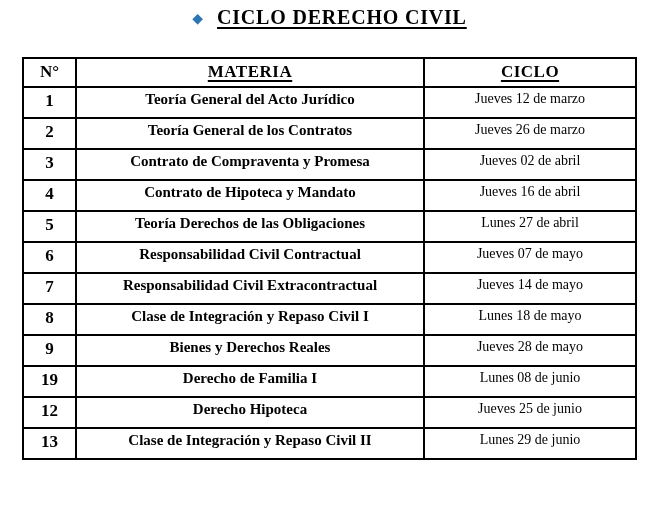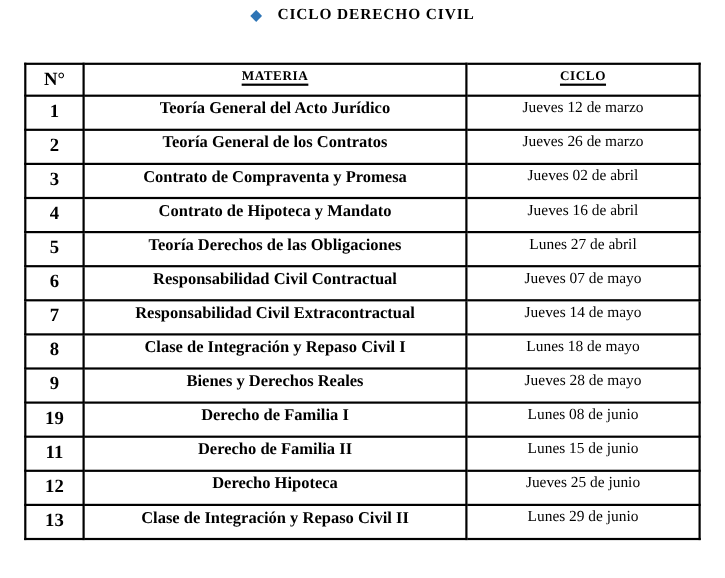--- a/index.html
+++ b/index.html
@@ -36,9 +36,10 @@
     top: 1px;
   }
   .doc-title {
-    font-size: 14px;
+    font-size: 20px;
     font-weight: bold;
     letter-spacing: 0.8px;
+    text-decoration: underline;
     text-decoration-thickness: 2px;
     text-underline-offset: 3px;
     white-space: nowrap;

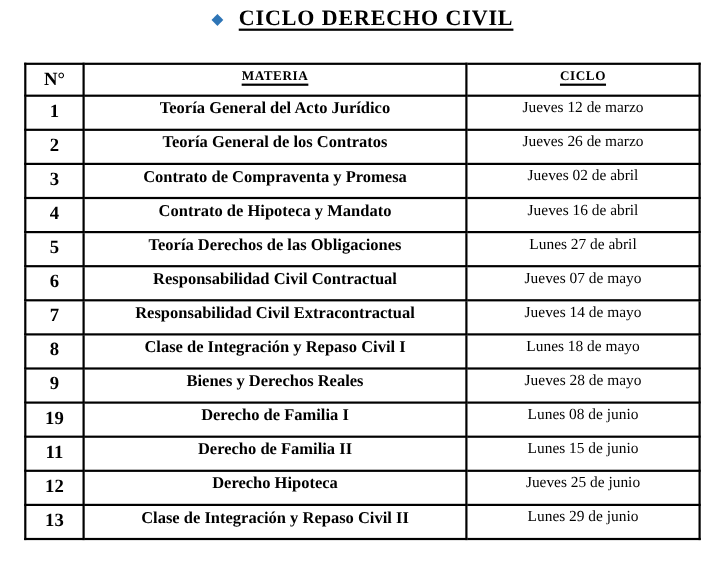--- a/index.html
+++ b/index.html
@@ -71,7 +71,7 @@
     font-weight: bold;
   }
   th.h-col {
-    font-size: 12px;
+    font-size: 17px;
     font-weight: bold;
     text-decoration: underline;
     text-decoration-thickness: 2px;

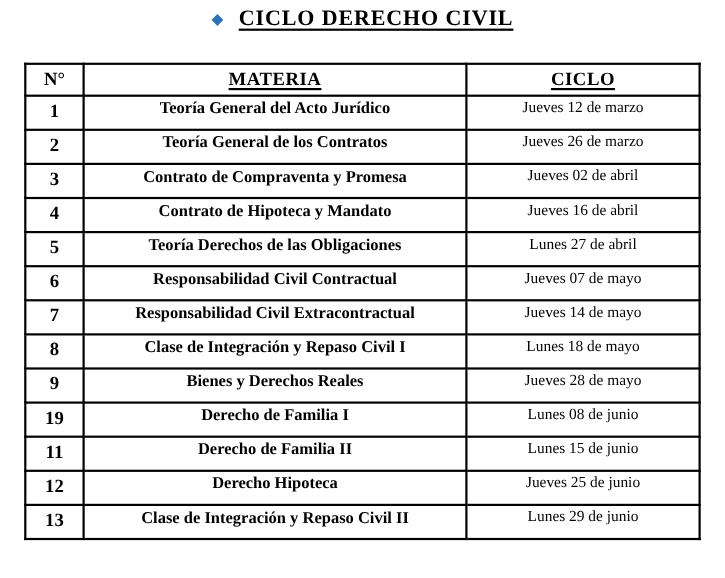--- a/index.html
+++ b/index.html
@@ -176,11 +176,6 @@
     <td class="cell-fecha">Lunes 08 de junio</td>
   </tr>
 
-  <tr>
-    <td class="cell-num">11</td>
-    <td class="cell-materia">Derecho de Familia II</td>
-    <td class="cell-fecha">Lunes 15 de junio</td>
-  </tr>
 
   <tr>
     <td class="cell-num">12</td>

